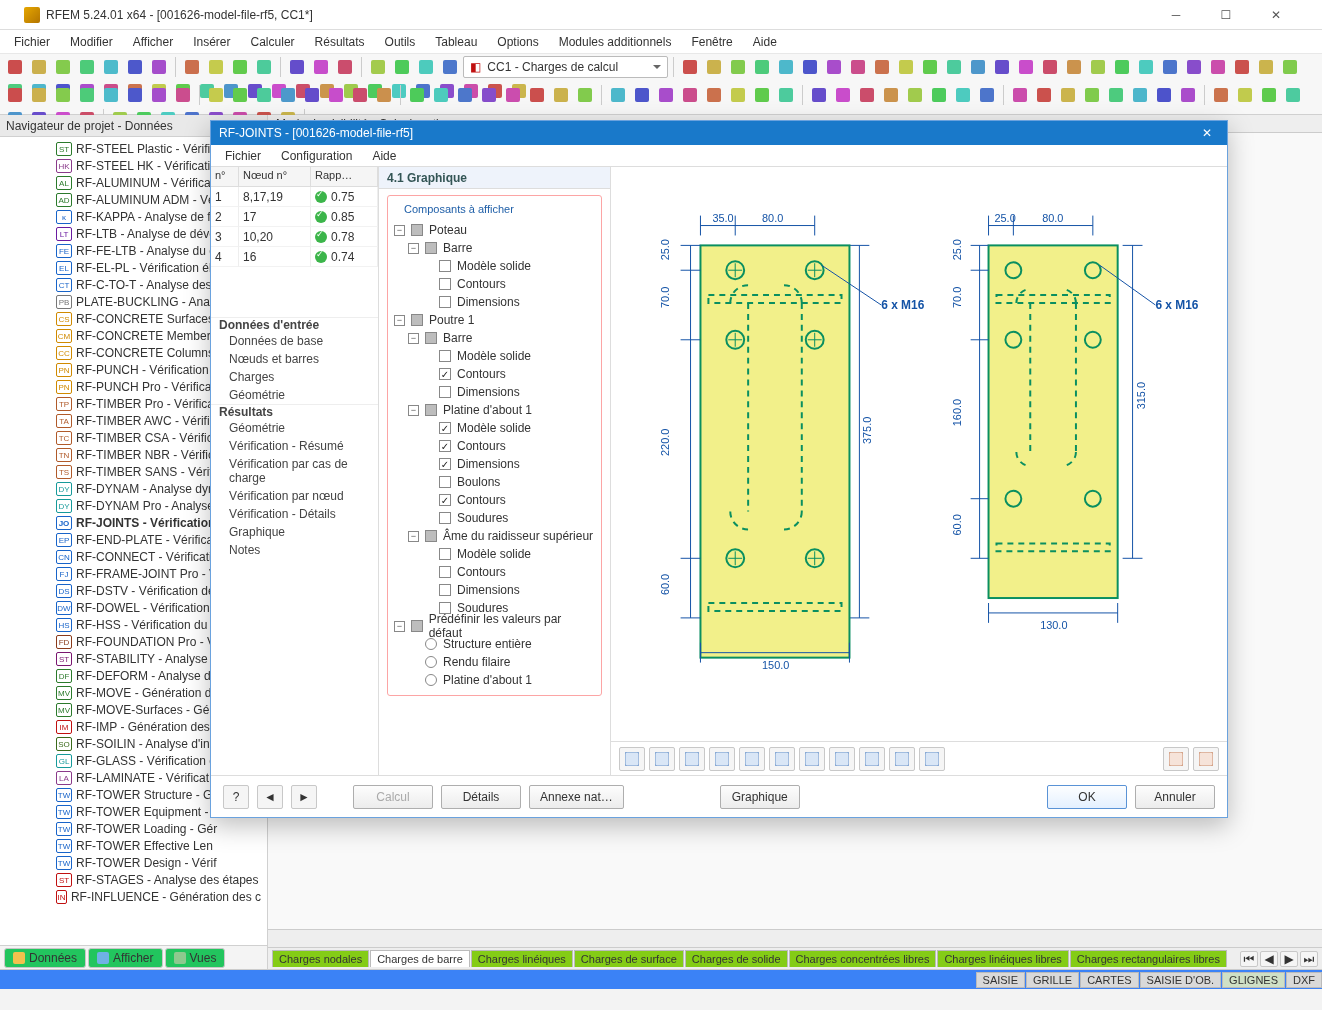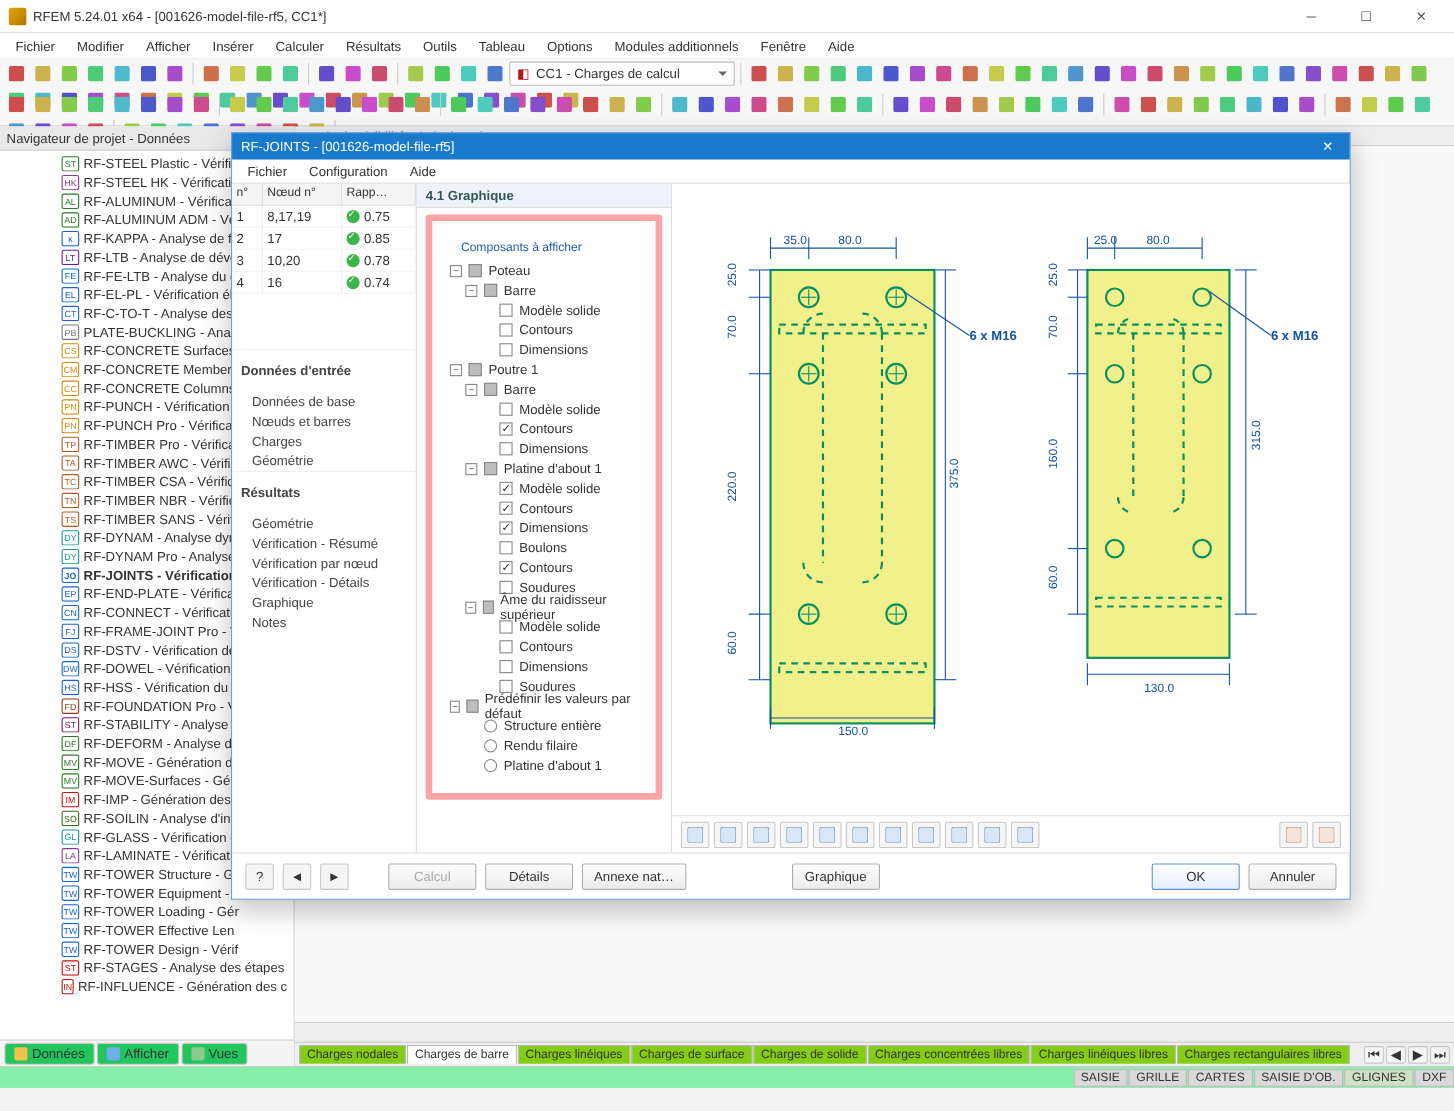--- a/index.html
+++ b/index.html
@@ -5,7 +5,7 @@
   :root { --accent:#1979ca; --bg:#f0f0f0; --panel:#ffffff; --border:#c8c8c8; --text:#333; --hl:#cfe8ff; font-family:"Segoe UI",Arial,sans-serif; }
   * { box-sizing:border-box; }
   body { margin:0; width:1322px; height:1010px; background:#f3f3f3; font-size:12px; color:var(--text); overflow:hidden; }
-  .titlebar { display:flex; align-items:center; height:30px; background:#fff; border-bottom:1px solid #ddd; padding:0 8px; gap:6px; }
+  .titlebar { display:flex; align-items:center; height:30px; background:#fff; border-bottom:1px solid #ddd; padding:0 24px; gap:6px; }
   .titlebar .logo { width:16px; height:16px; background:linear-gradient(135deg,#e6a700,#b37400); border-radius:2px; }
   .titlebar .spacer { flex:1; }
   .winbtn { width:44px; height:28px; display:flex; align-items:center; justify-content:center; color:#555; }

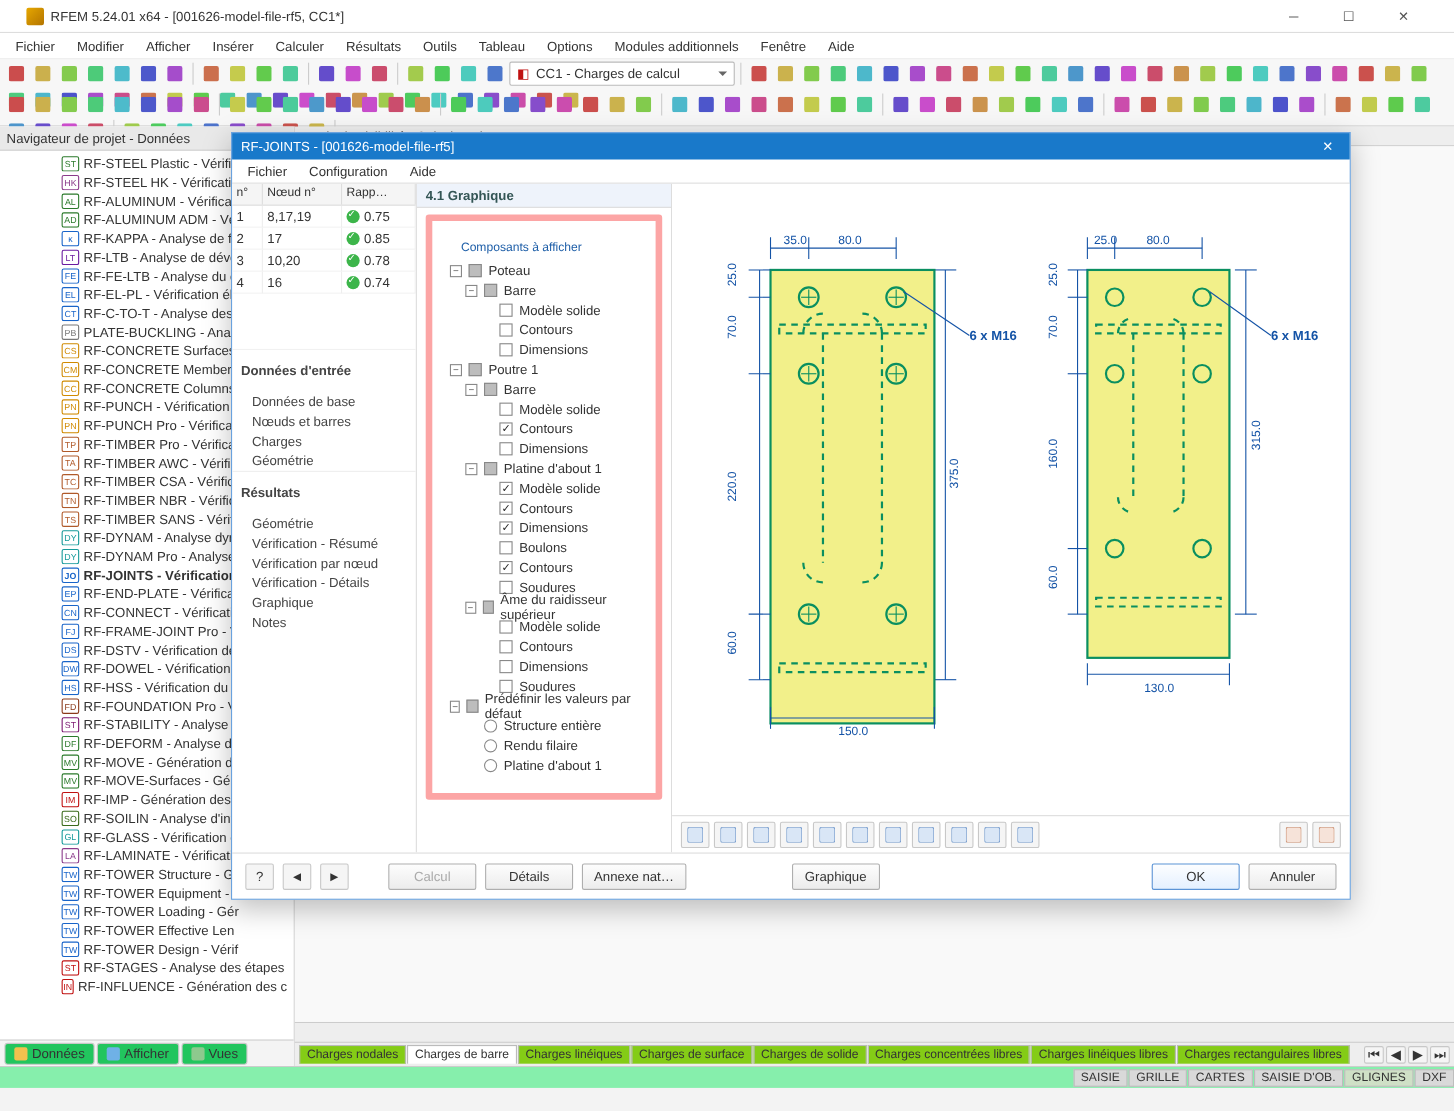--- a/index.html
+++ b/index.html
@@ -54,7 +54,7 @@
   .sectitem { padding:2px 8px 2px 18px; color:#444; }
   .dlgmid { width:232px; border-right:1px solid #ddd; display:flex; flex-direction:column; }
   .treebox { flex:1; overflow:auto; padding:6px 6px; }
-  .group { border:6px solid #fca5a5; border-radius:3px; padding:16px; }
+  .group { border:1px solid #fca5a5; border-radius:3px; padding:6px; }
   .grouptitle { color:#1f5fa8; margin:-14px 0 6px 6px; background:#fff; display:inline-block; padding:0 4px; font-size:11px; }
   .tnode { display:flex; align-items:center; gap:6px; height:18px; padding-left:calc(var(--d,0)*14px); }
   .twisty { width:11px; height:11px; border:1px solid #888; display:flex; align-items:center; justify-content:center; font-size:9px; line-height:1; color:#555; background:#fff; }

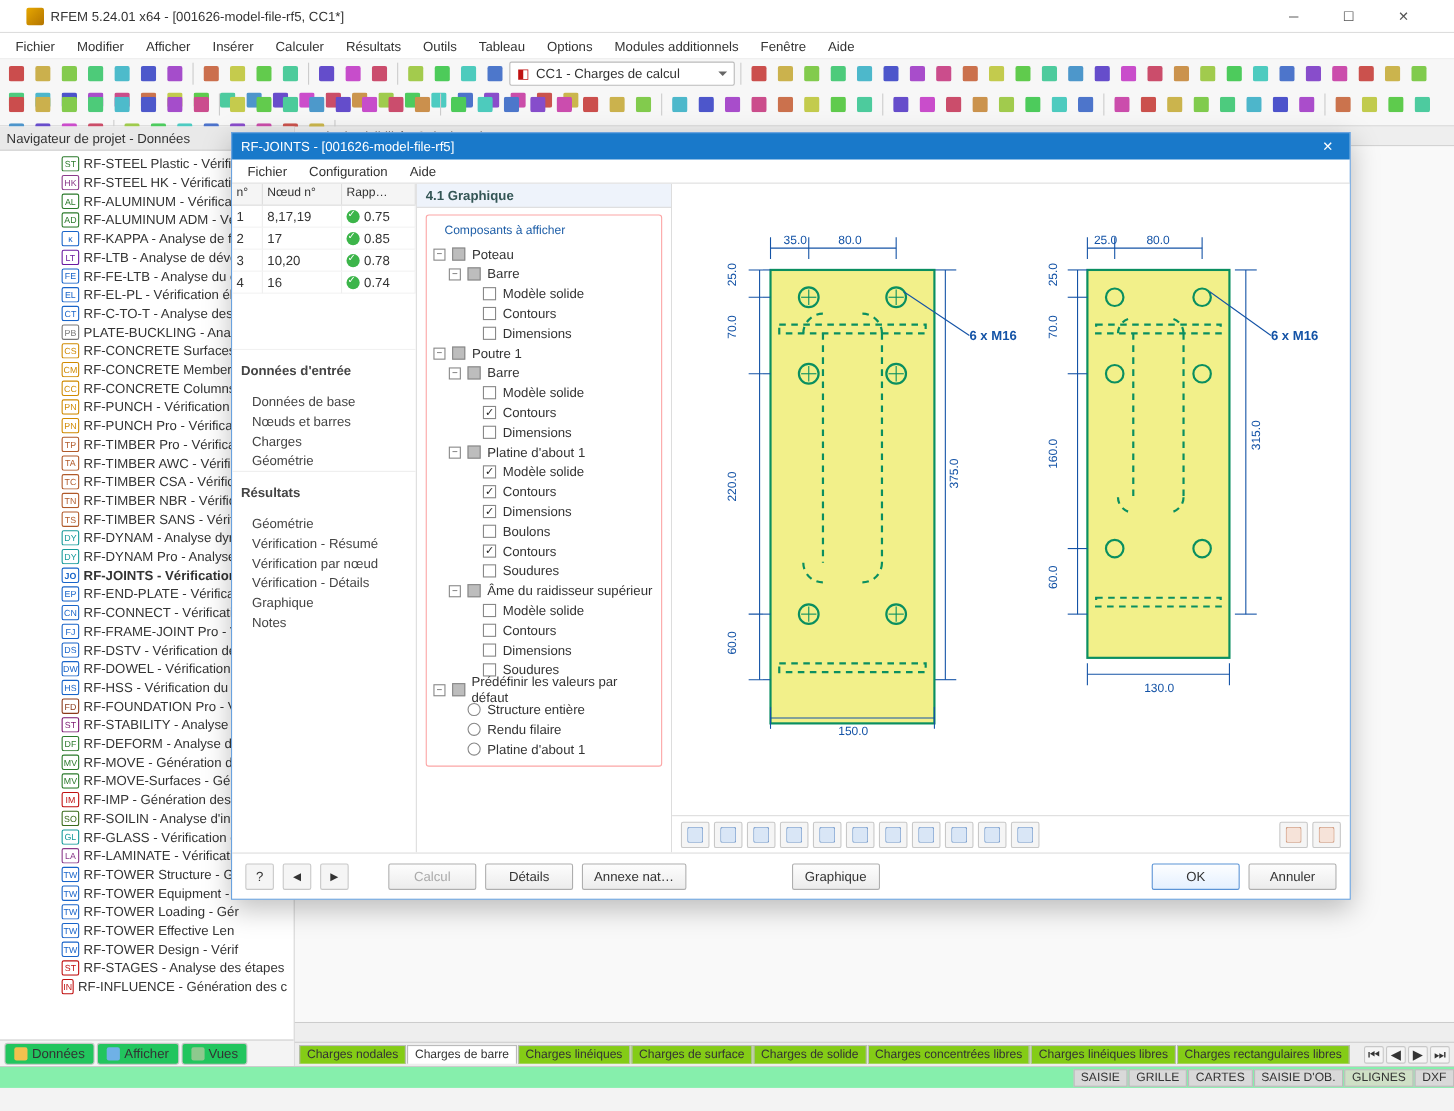--- a/index.html
+++ b/index.html
@@ -50,7 +50,7 @@
   .gridrow div { padding:2px 4px; border-right:1px solid #eee; border-bottom:1px solid #f2f2f2; display:flex; align-items:center; gap:4px; }
   .ok-dot { width:12px; height:12px; border-radius:50%; background:#3cb54a; position:relative; }
   .ok-dot:after { content:"✓"; position:absolute; left:1px; top:-2px; color:#fff; font-size:9px; }
-  .sect { padding:12px 8px; font-weight:600; color:#444; border-top:1px solid #eee; }
+  .sect { padding:0 8px; font-weight:600; color:#444; border-top:1px solid #eee; }
   .sectitem { padding:2px 8px 2px 18px; color:#444; }
   .dlgmid { width:232px; border-right:1px solid #ddd; display:flex; flex-direction:column; }
   .treebox { flex:1; overflow:auto; padding:6px 6px; }

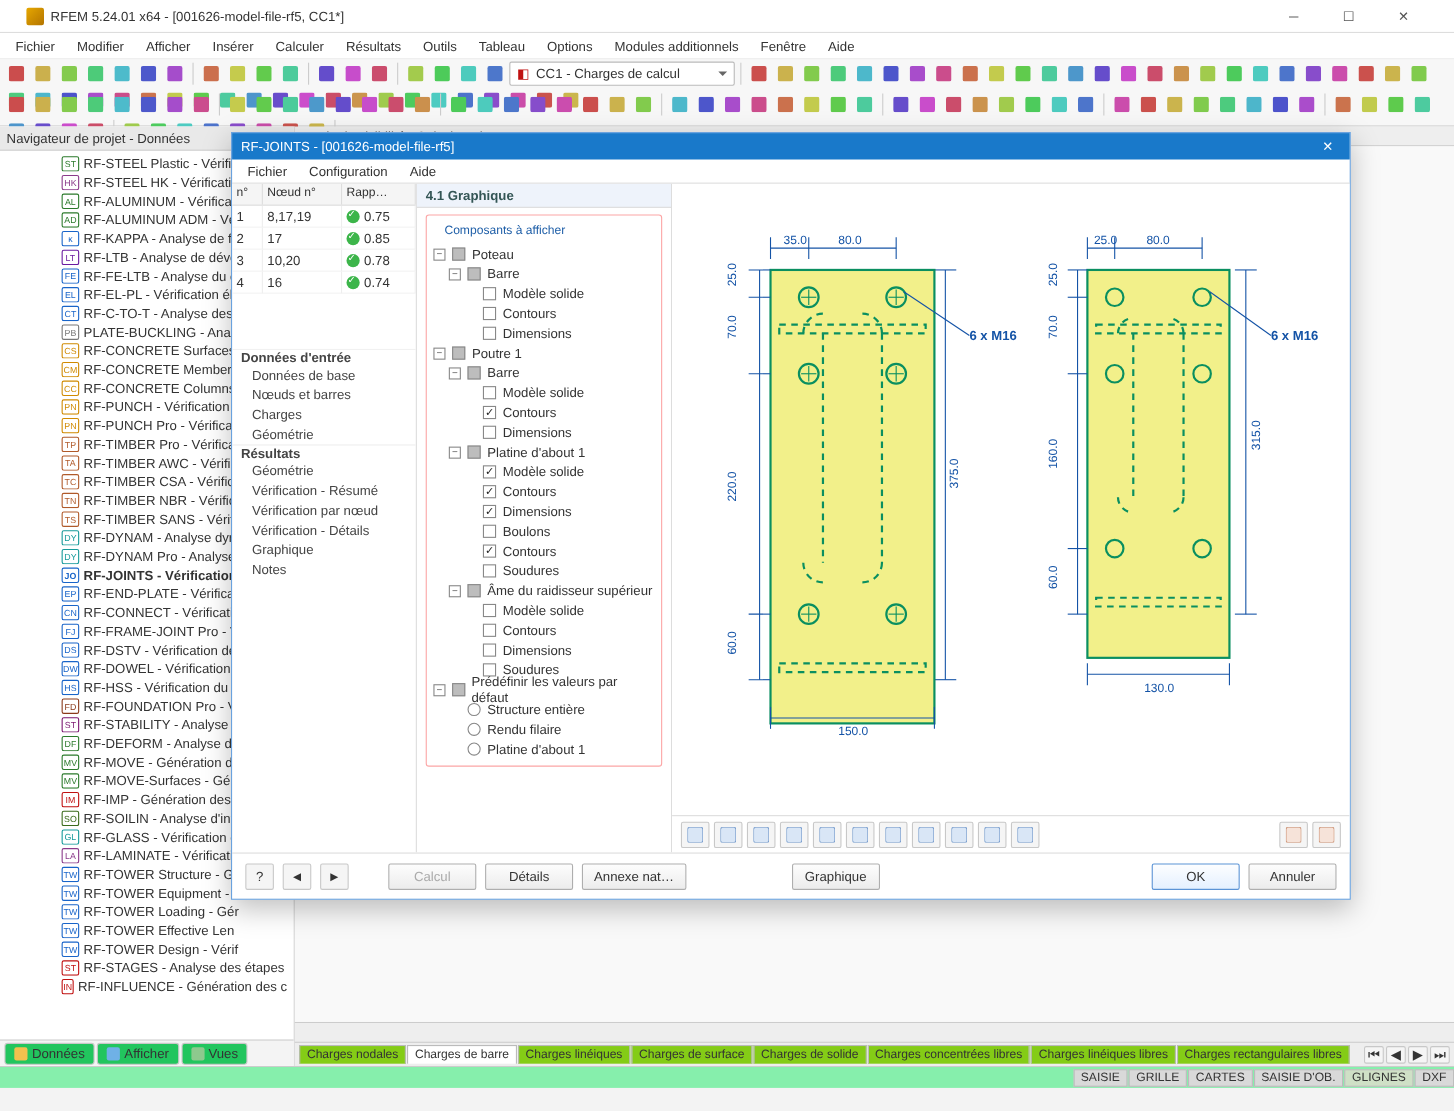--- a/index.html
+++ b/index.html
@@ -1056,6 +1056,7 @@
           <div class="sect">Résultats</div>
           <div class="sectitem">Géométrie</div>
           <div class="sectitem">Vérification - Résumé</div>
+          <div class="sectitem">Vérification par cas de charge</div>
           <div class="sectitem">Vérification par nœud</div>
           <div class="sectitem">Vérification - Détails</div>
           <div class="sectitem">Graphique</div>

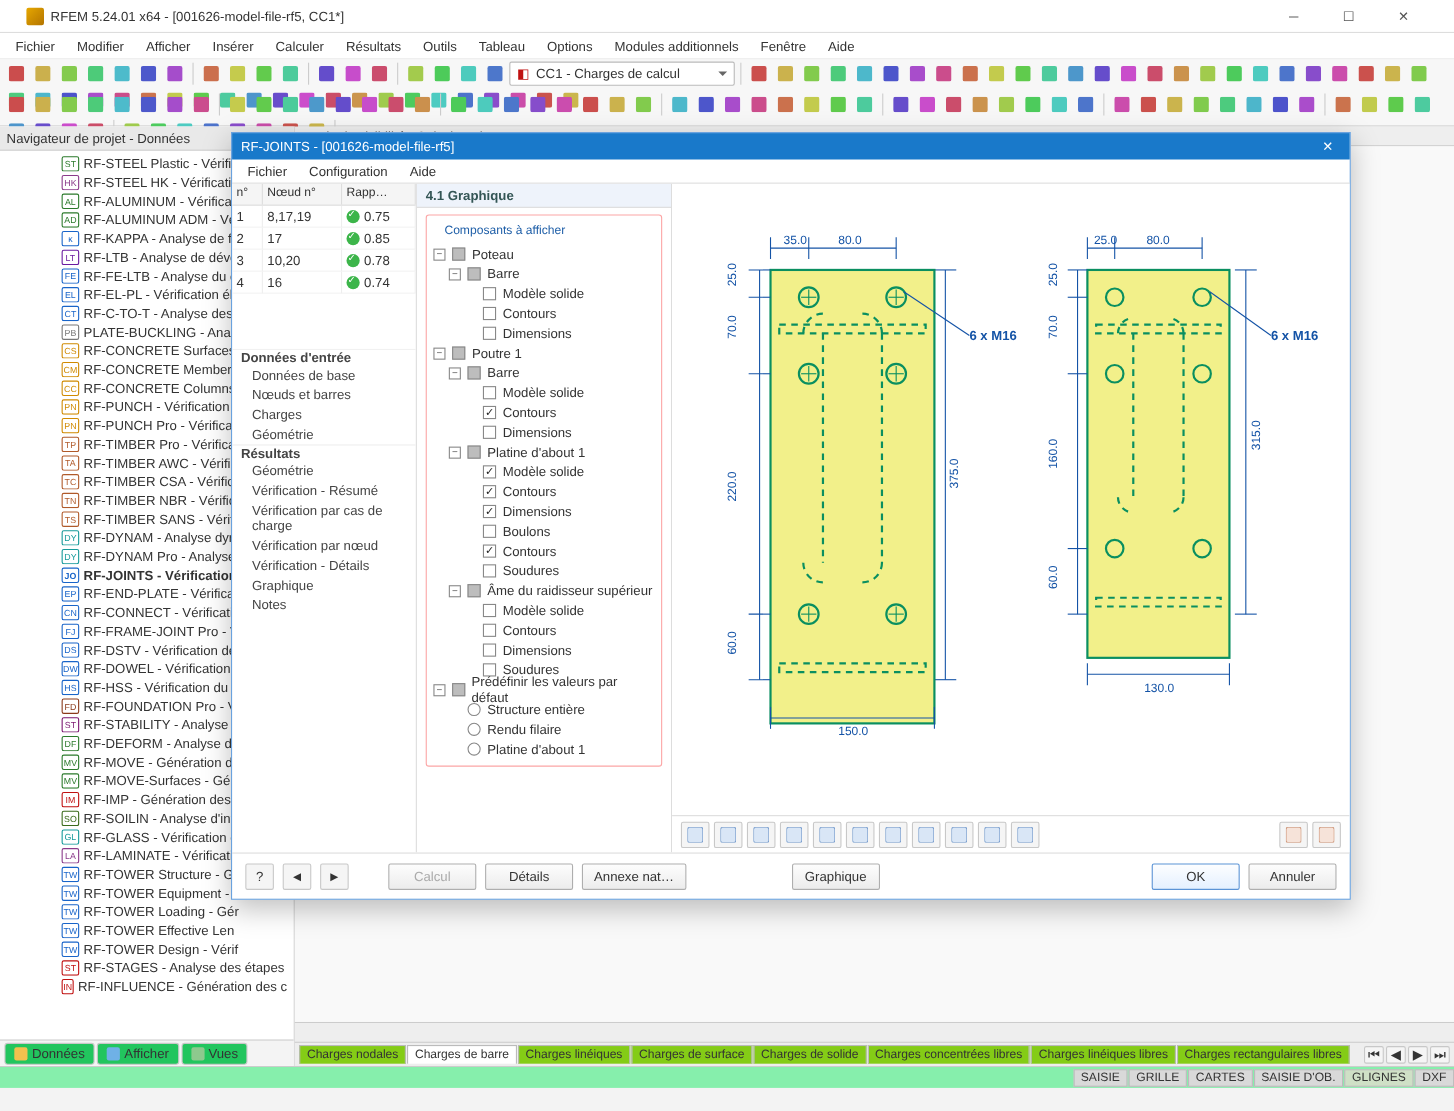--- a/index.html
+++ b/index.html
@@ -72,7 +72,7 @@
   .btn.disabled { color:#aaa; }
   .iconbtn { width:26px; height:24px; border:1px solid #c8c8c8; background:#f5f5f5; display:flex; align-items:center; justify-content:center; border-radius:2px; }
   
-  .statusbar { height:20px; background:#86efac; border-top:1px solid #ccc; display:flex; align-items:center; justify-content:center; gap:1px; font-size:11px; }
+  .statusbar { height:20px; background:#3b82f6; border-top:1px solid #ccc; display:flex; align-items:center; justify-content:center; gap:1px; font-size:11px; }
   .statcell { padding:1px 6px; background:#d9d9d9; border:1px solid #bbb; }
   .statcell.active { background:#cfe0c6; }
   

